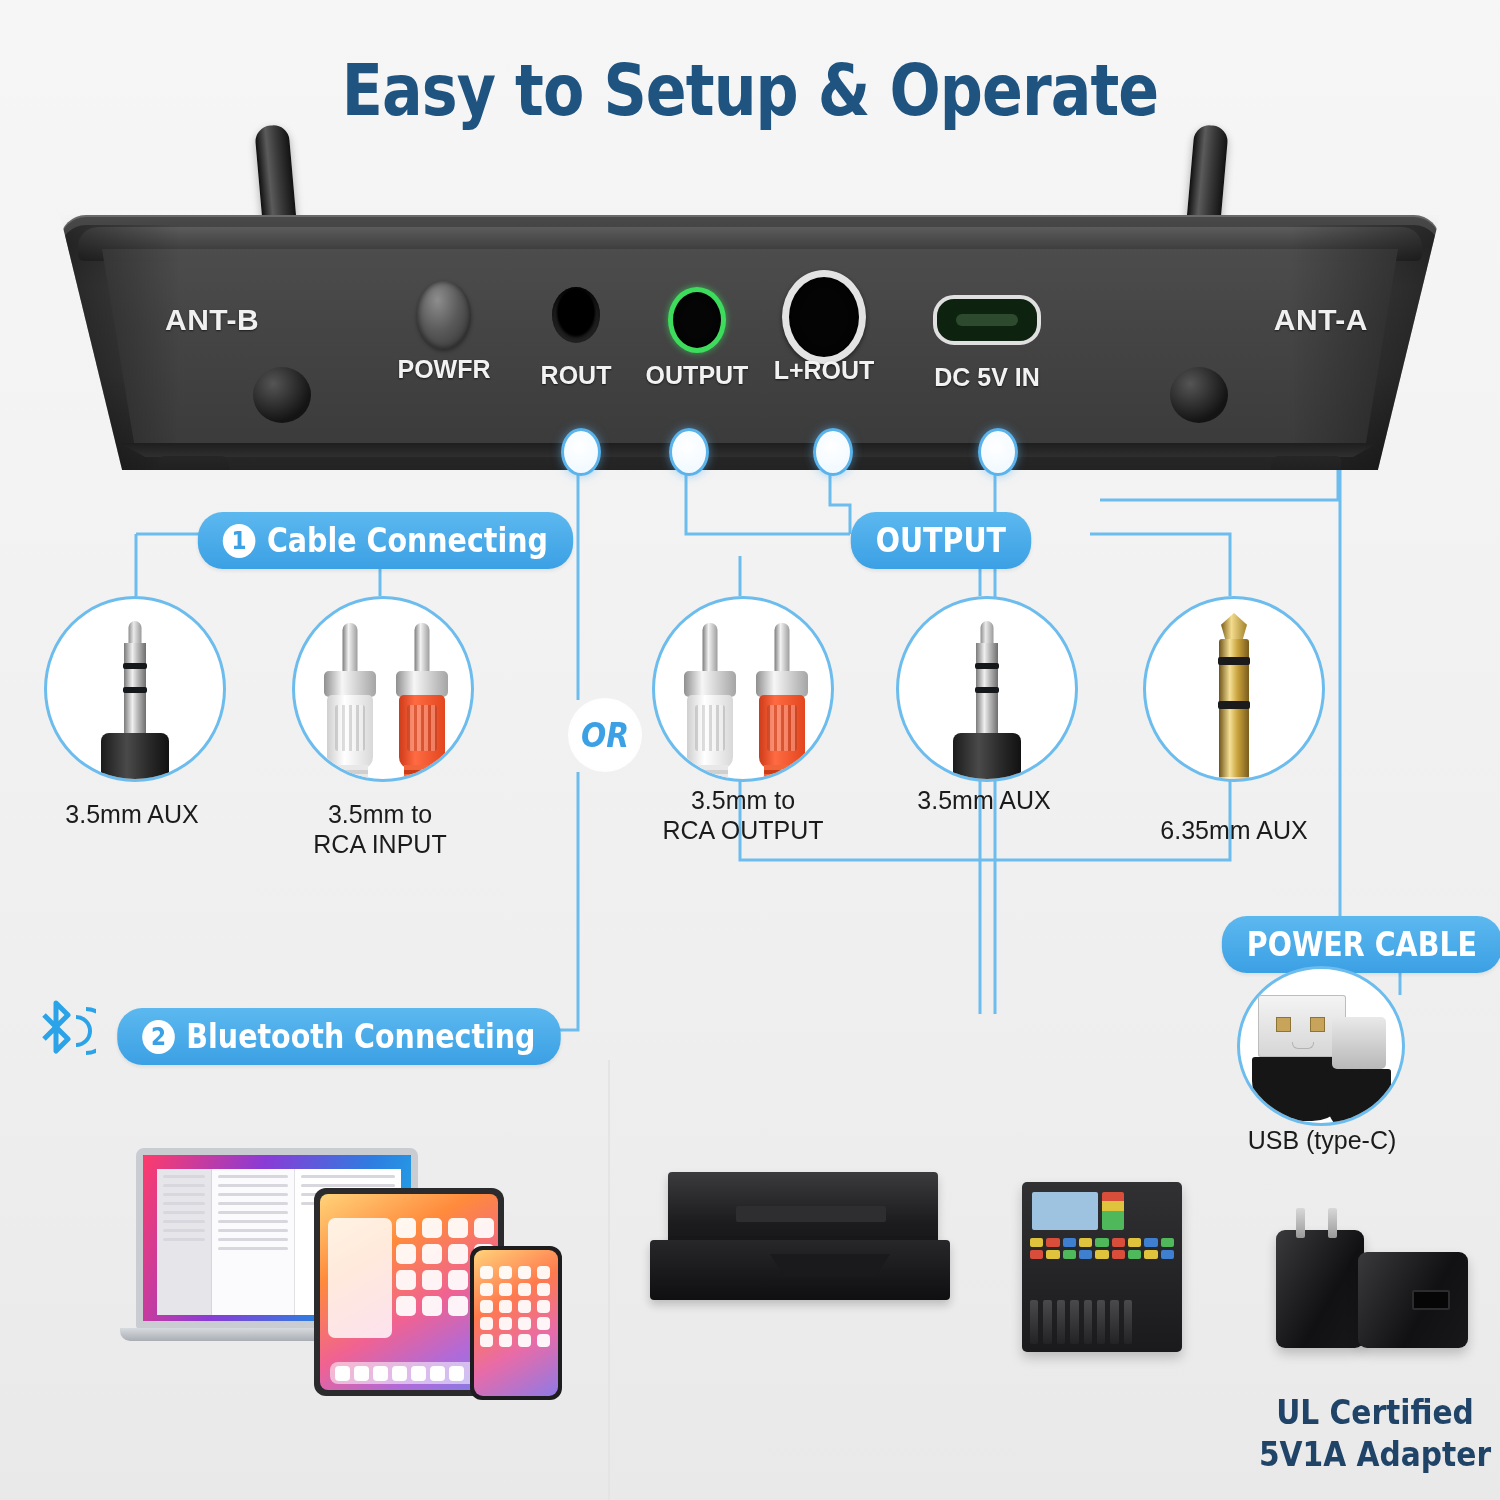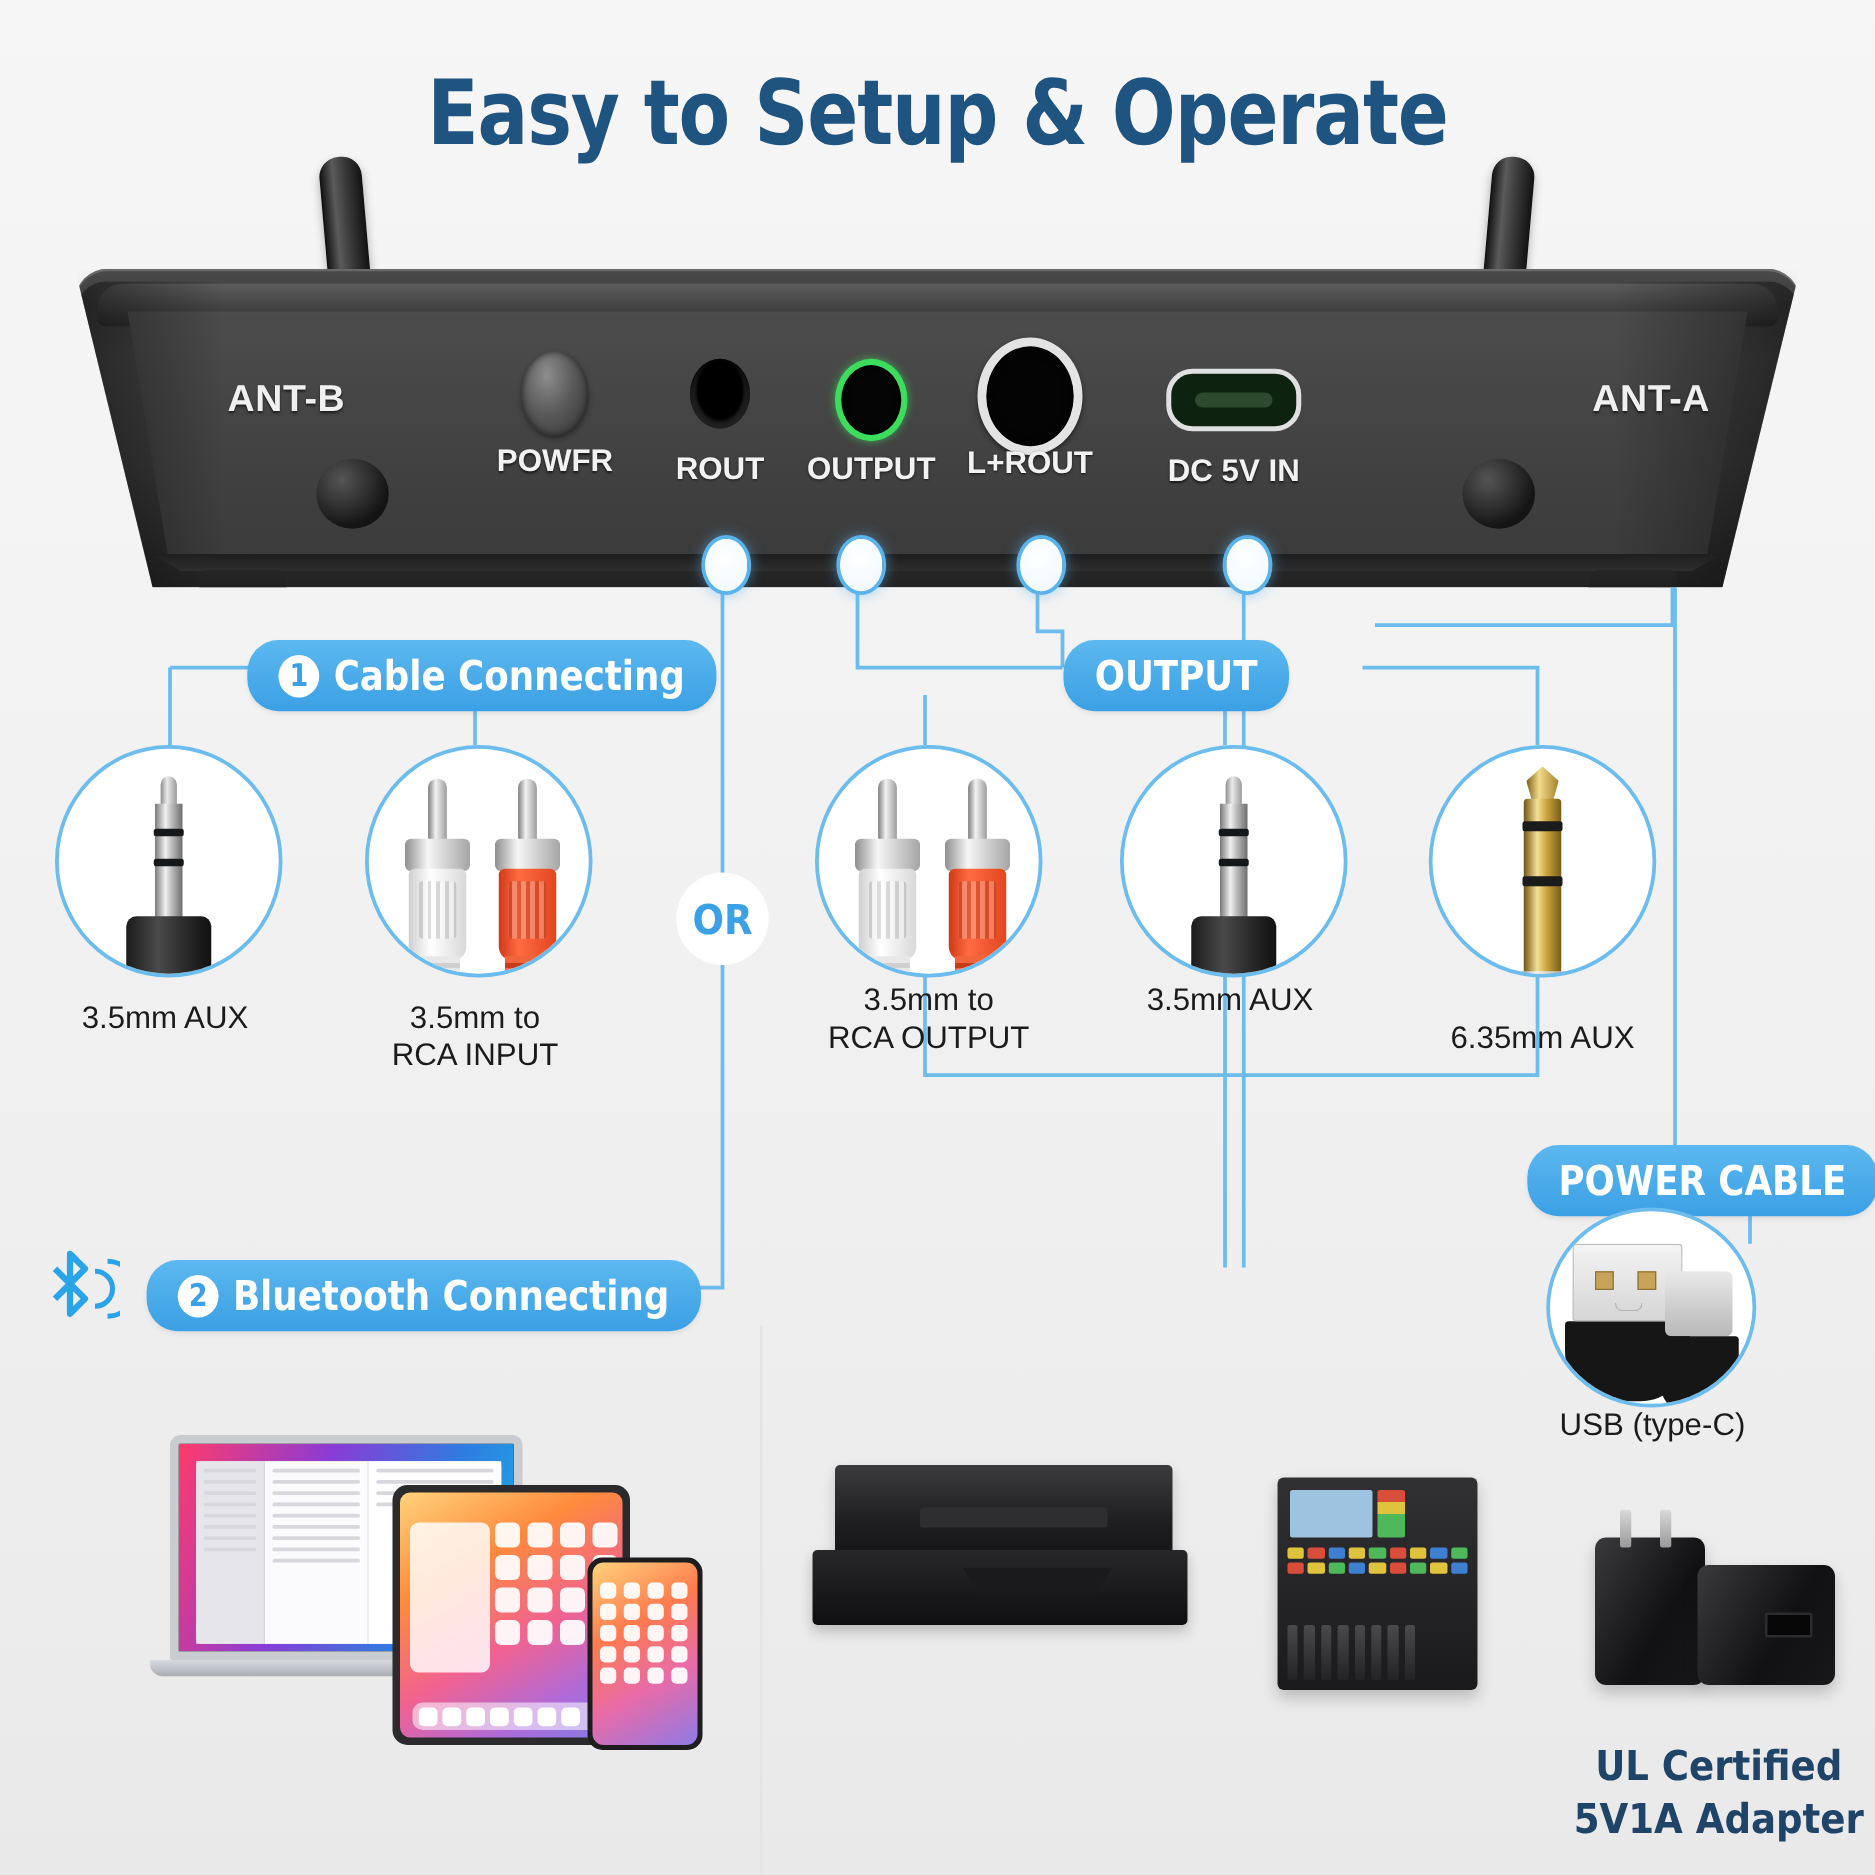--- a/index.html
+++ b/index.html
@@ -75,7 +75,7 @@
 
   .ant-label{position:absolute;top:98px;color:#f0f0f0;font-size:30px;font-weight:bold;
     letter-spacing:.5px;text-shadow:0 1px 2px rgba(0,0,0,.6);}
-  .ant-label.b{left:122px;}
+  .ant-label.b{left:105px;}
   .ant-label.a{right:72px;}
 
   

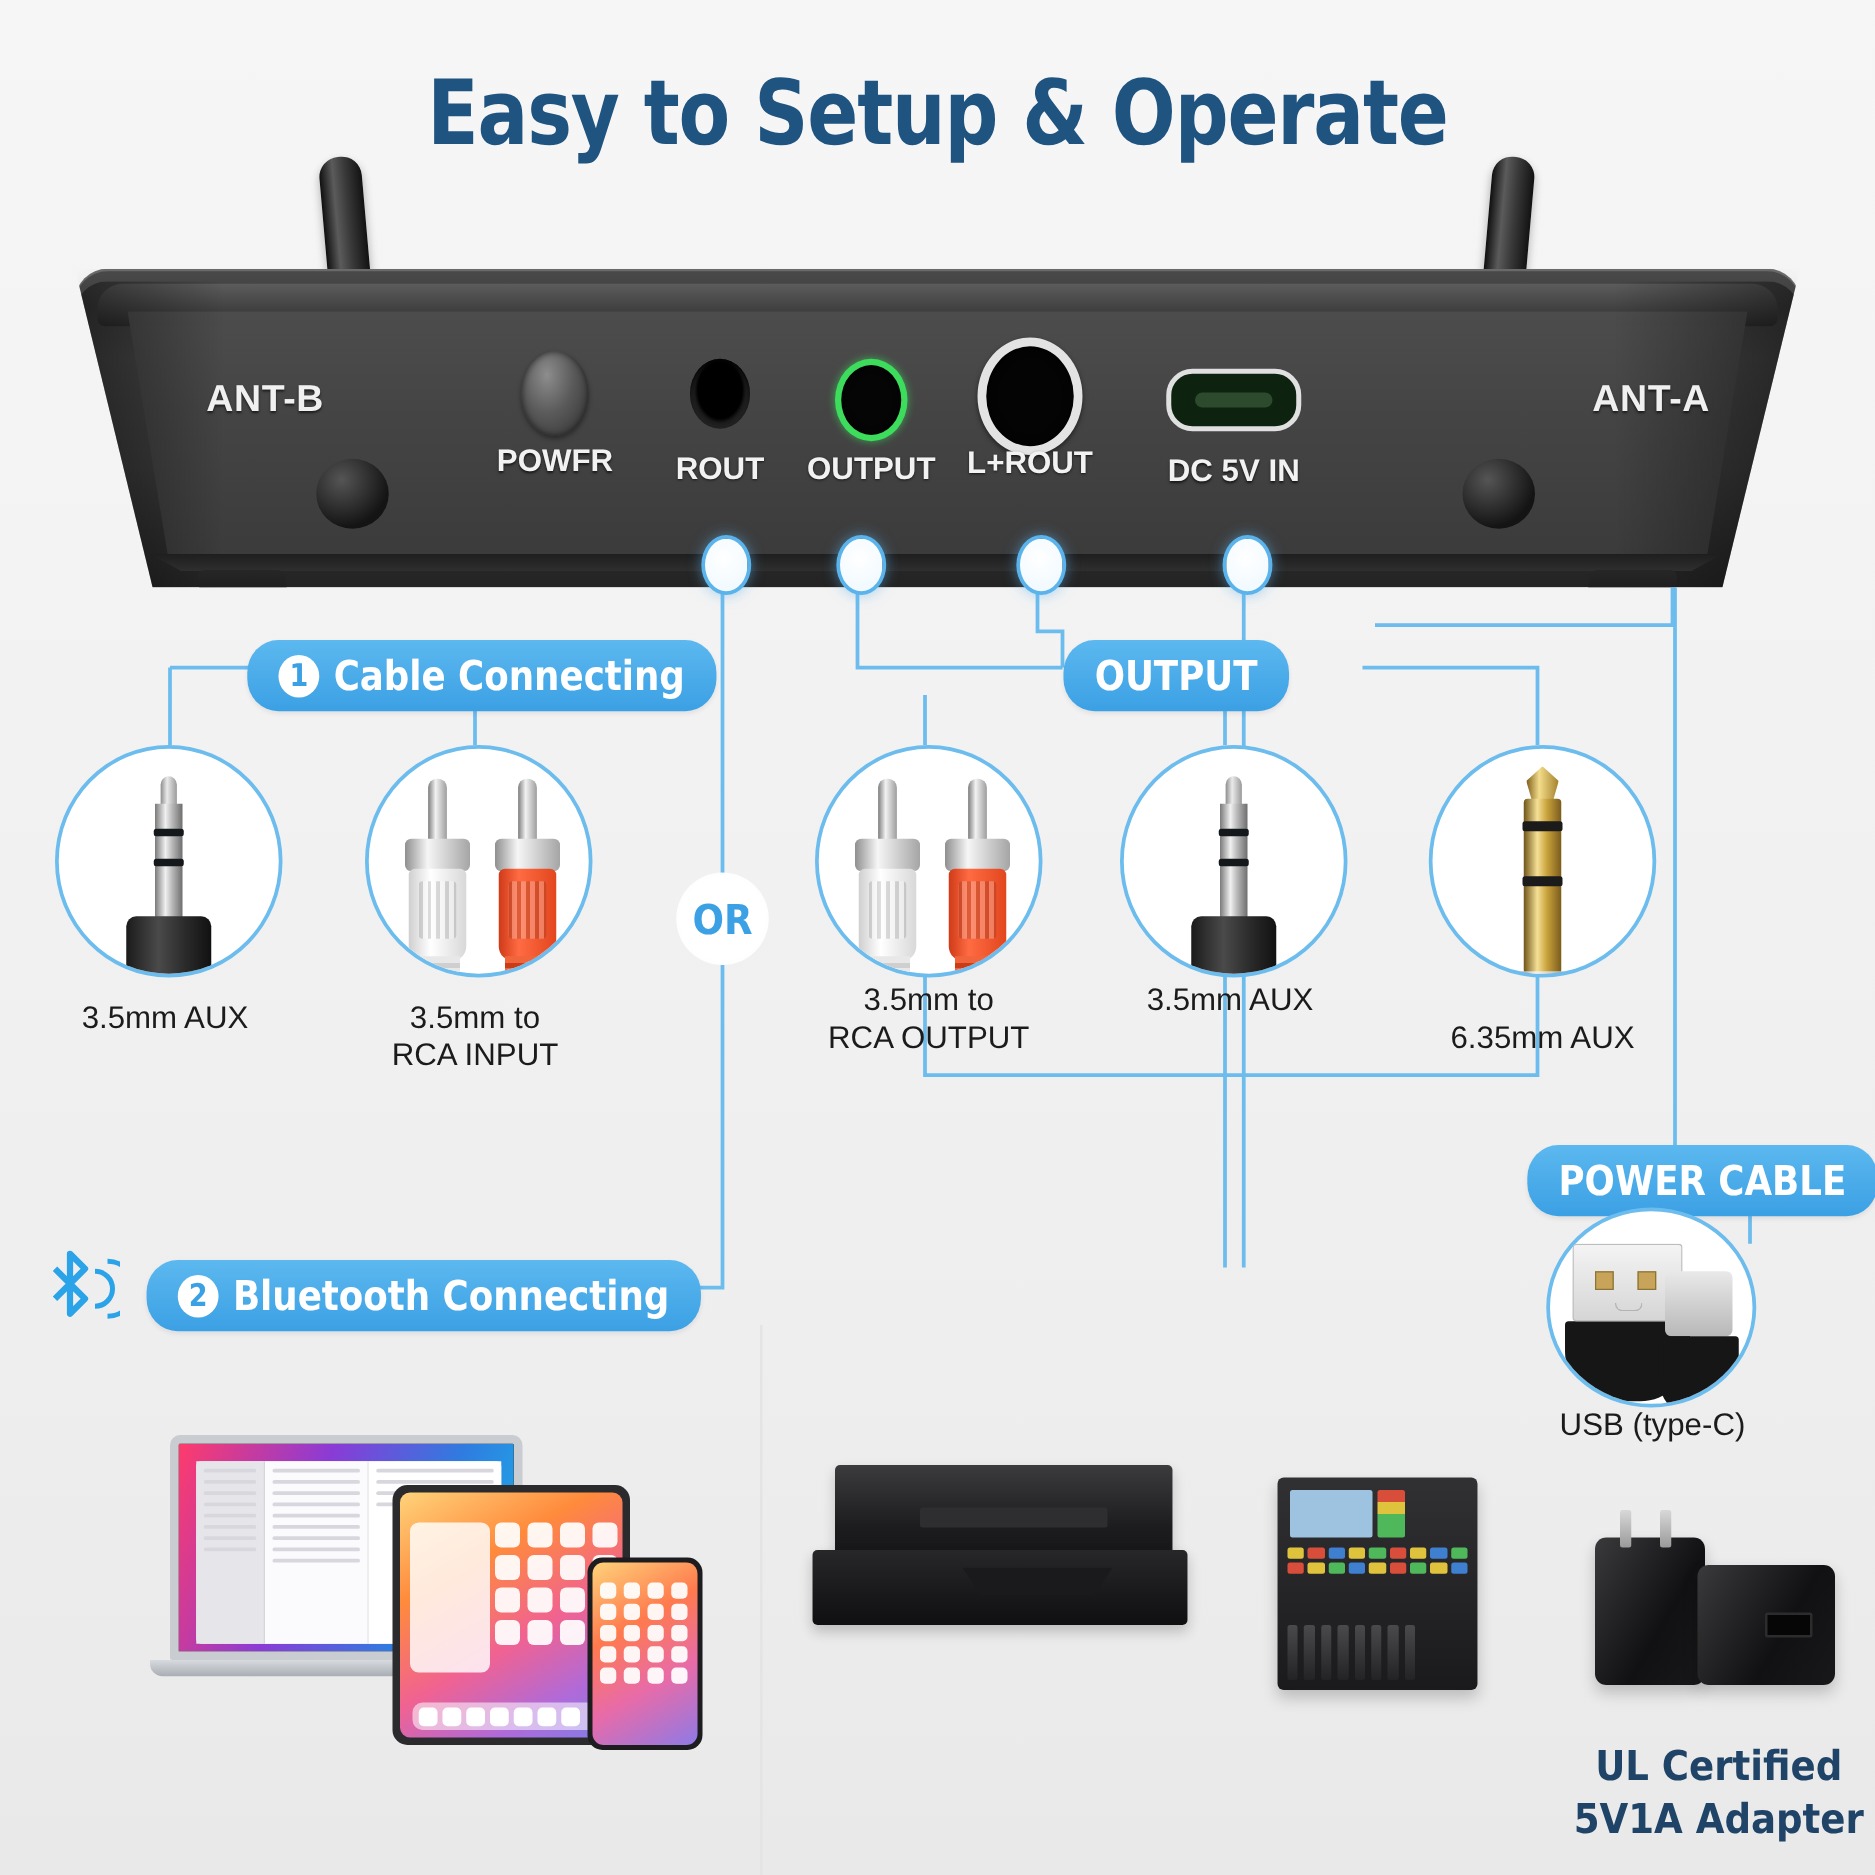--- a/index.html
+++ b/index.html
@@ -348,7 +348,7 @@
     <span>POWER CABLE</span>
   </div>
 
-  <div class="or-badge" style="left:541px;top:698px;">
+  <div class="or-badge" style="left:568px;top:698px;font-style:italic;">
     <span>OR</span>
   </div>
 

